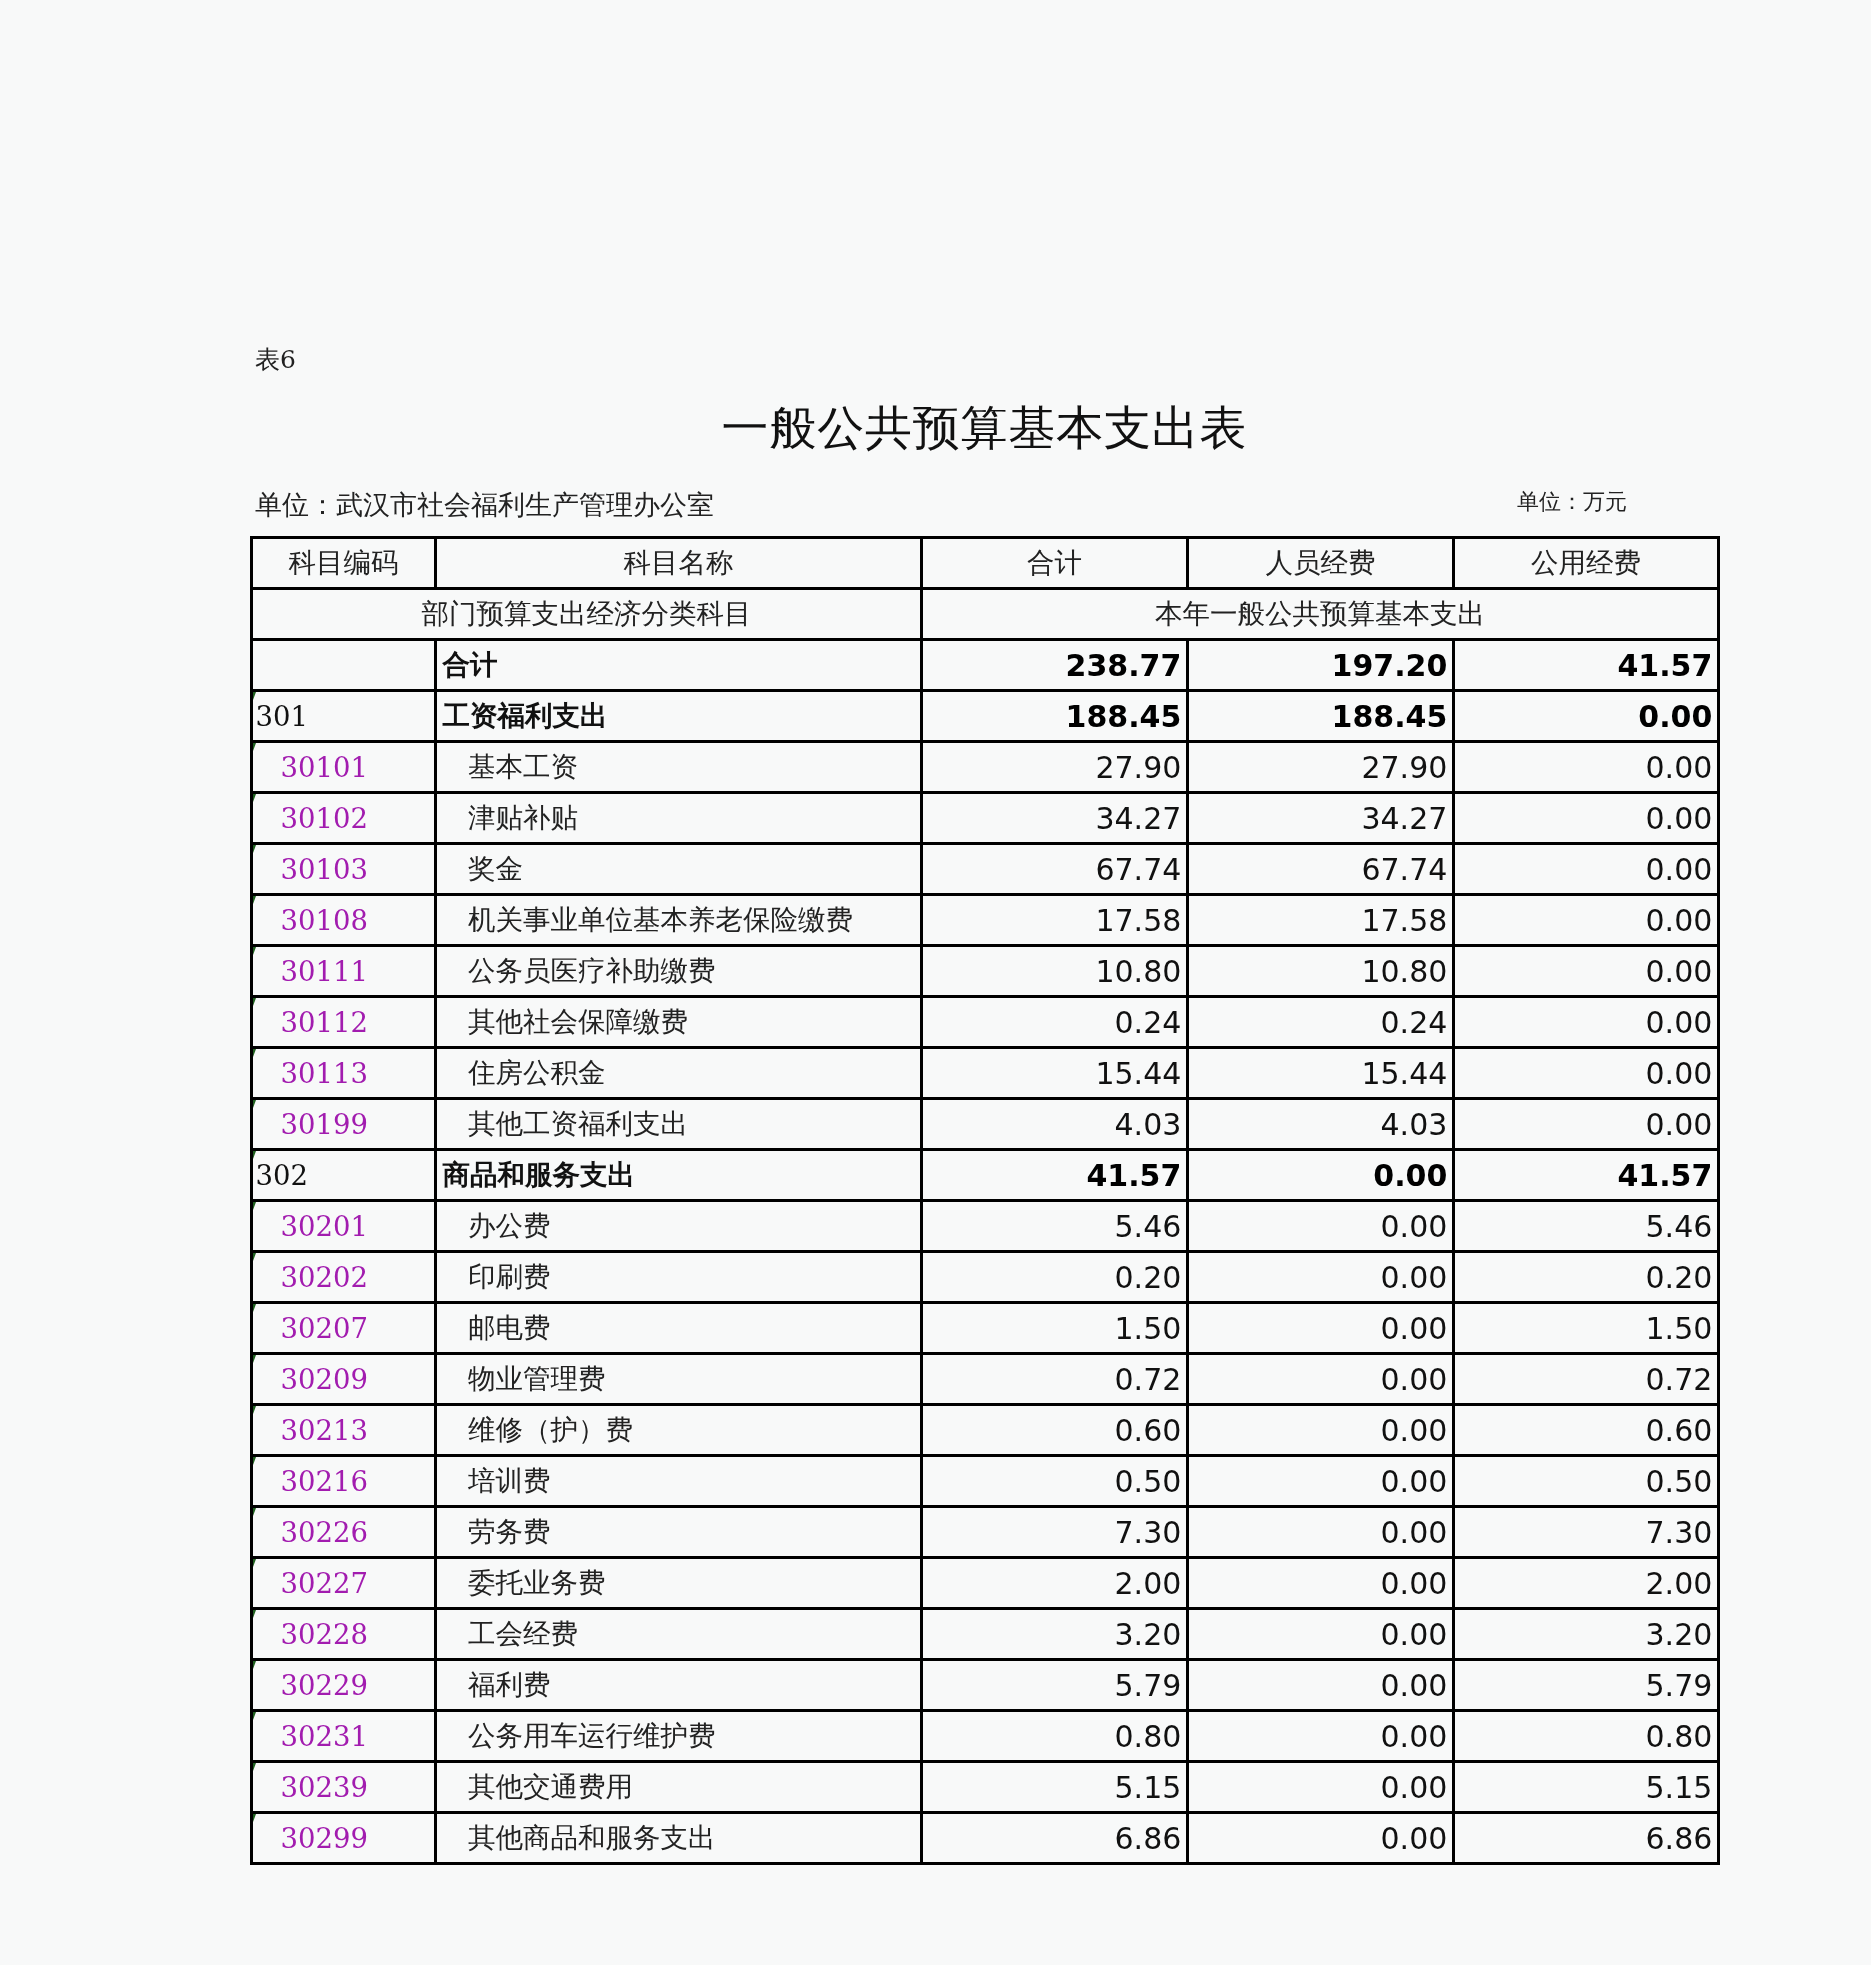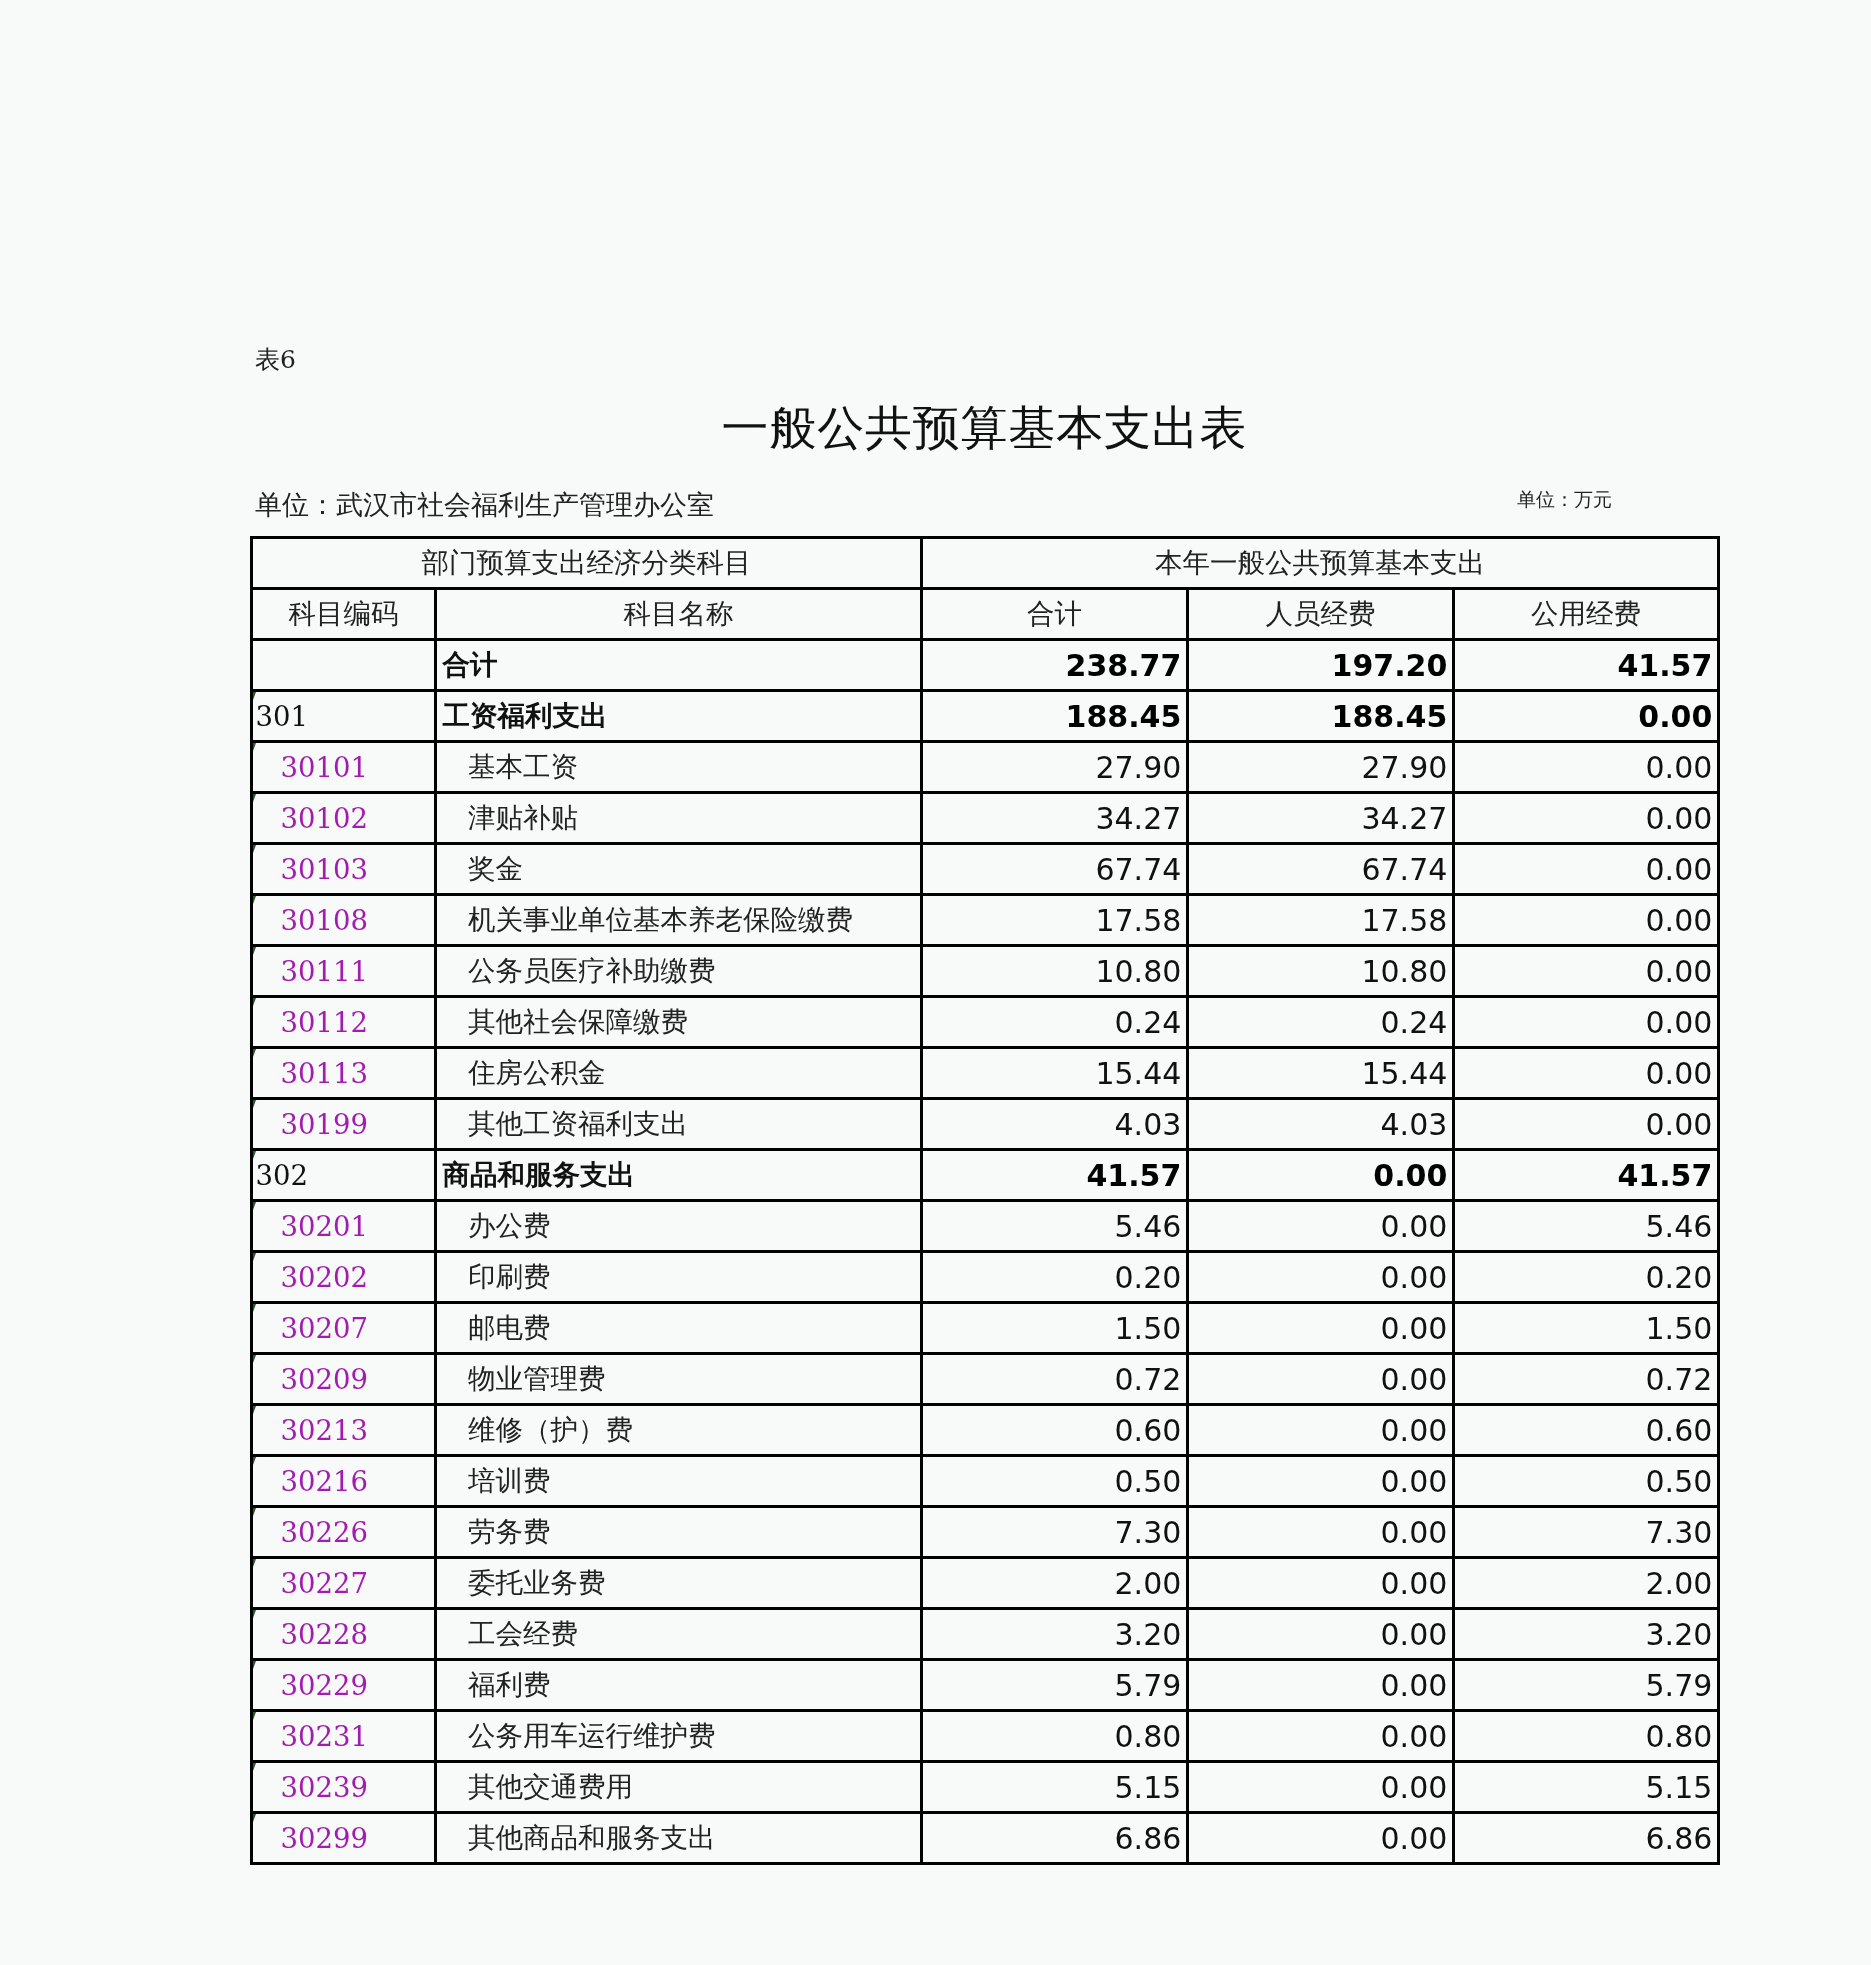--- a/index.html
+++ b/index.html
@@ -12,7 +12,7 @@
   .table-label { left:255px; top:343px; font-size:25px; color:#222; }
   .title { left:0; width:1969px; top:397px; text-align:center; font-size:47px; color:#111; letter-spacing:0.8px; }
   .unit-left { left:255px; top:487px; font-size:27px; color:#222; }
-  .unit-right { left:1517px; top:487px; font-size:19px; color:#222; }
+  .unit-right { left:1517px; top:487px; font-size:22px; color:#222; }
   table.budget {
     position:absolute; left:250px; top:536px; width:1467px;
     border-collapse:collapse; table-layout:fixed;

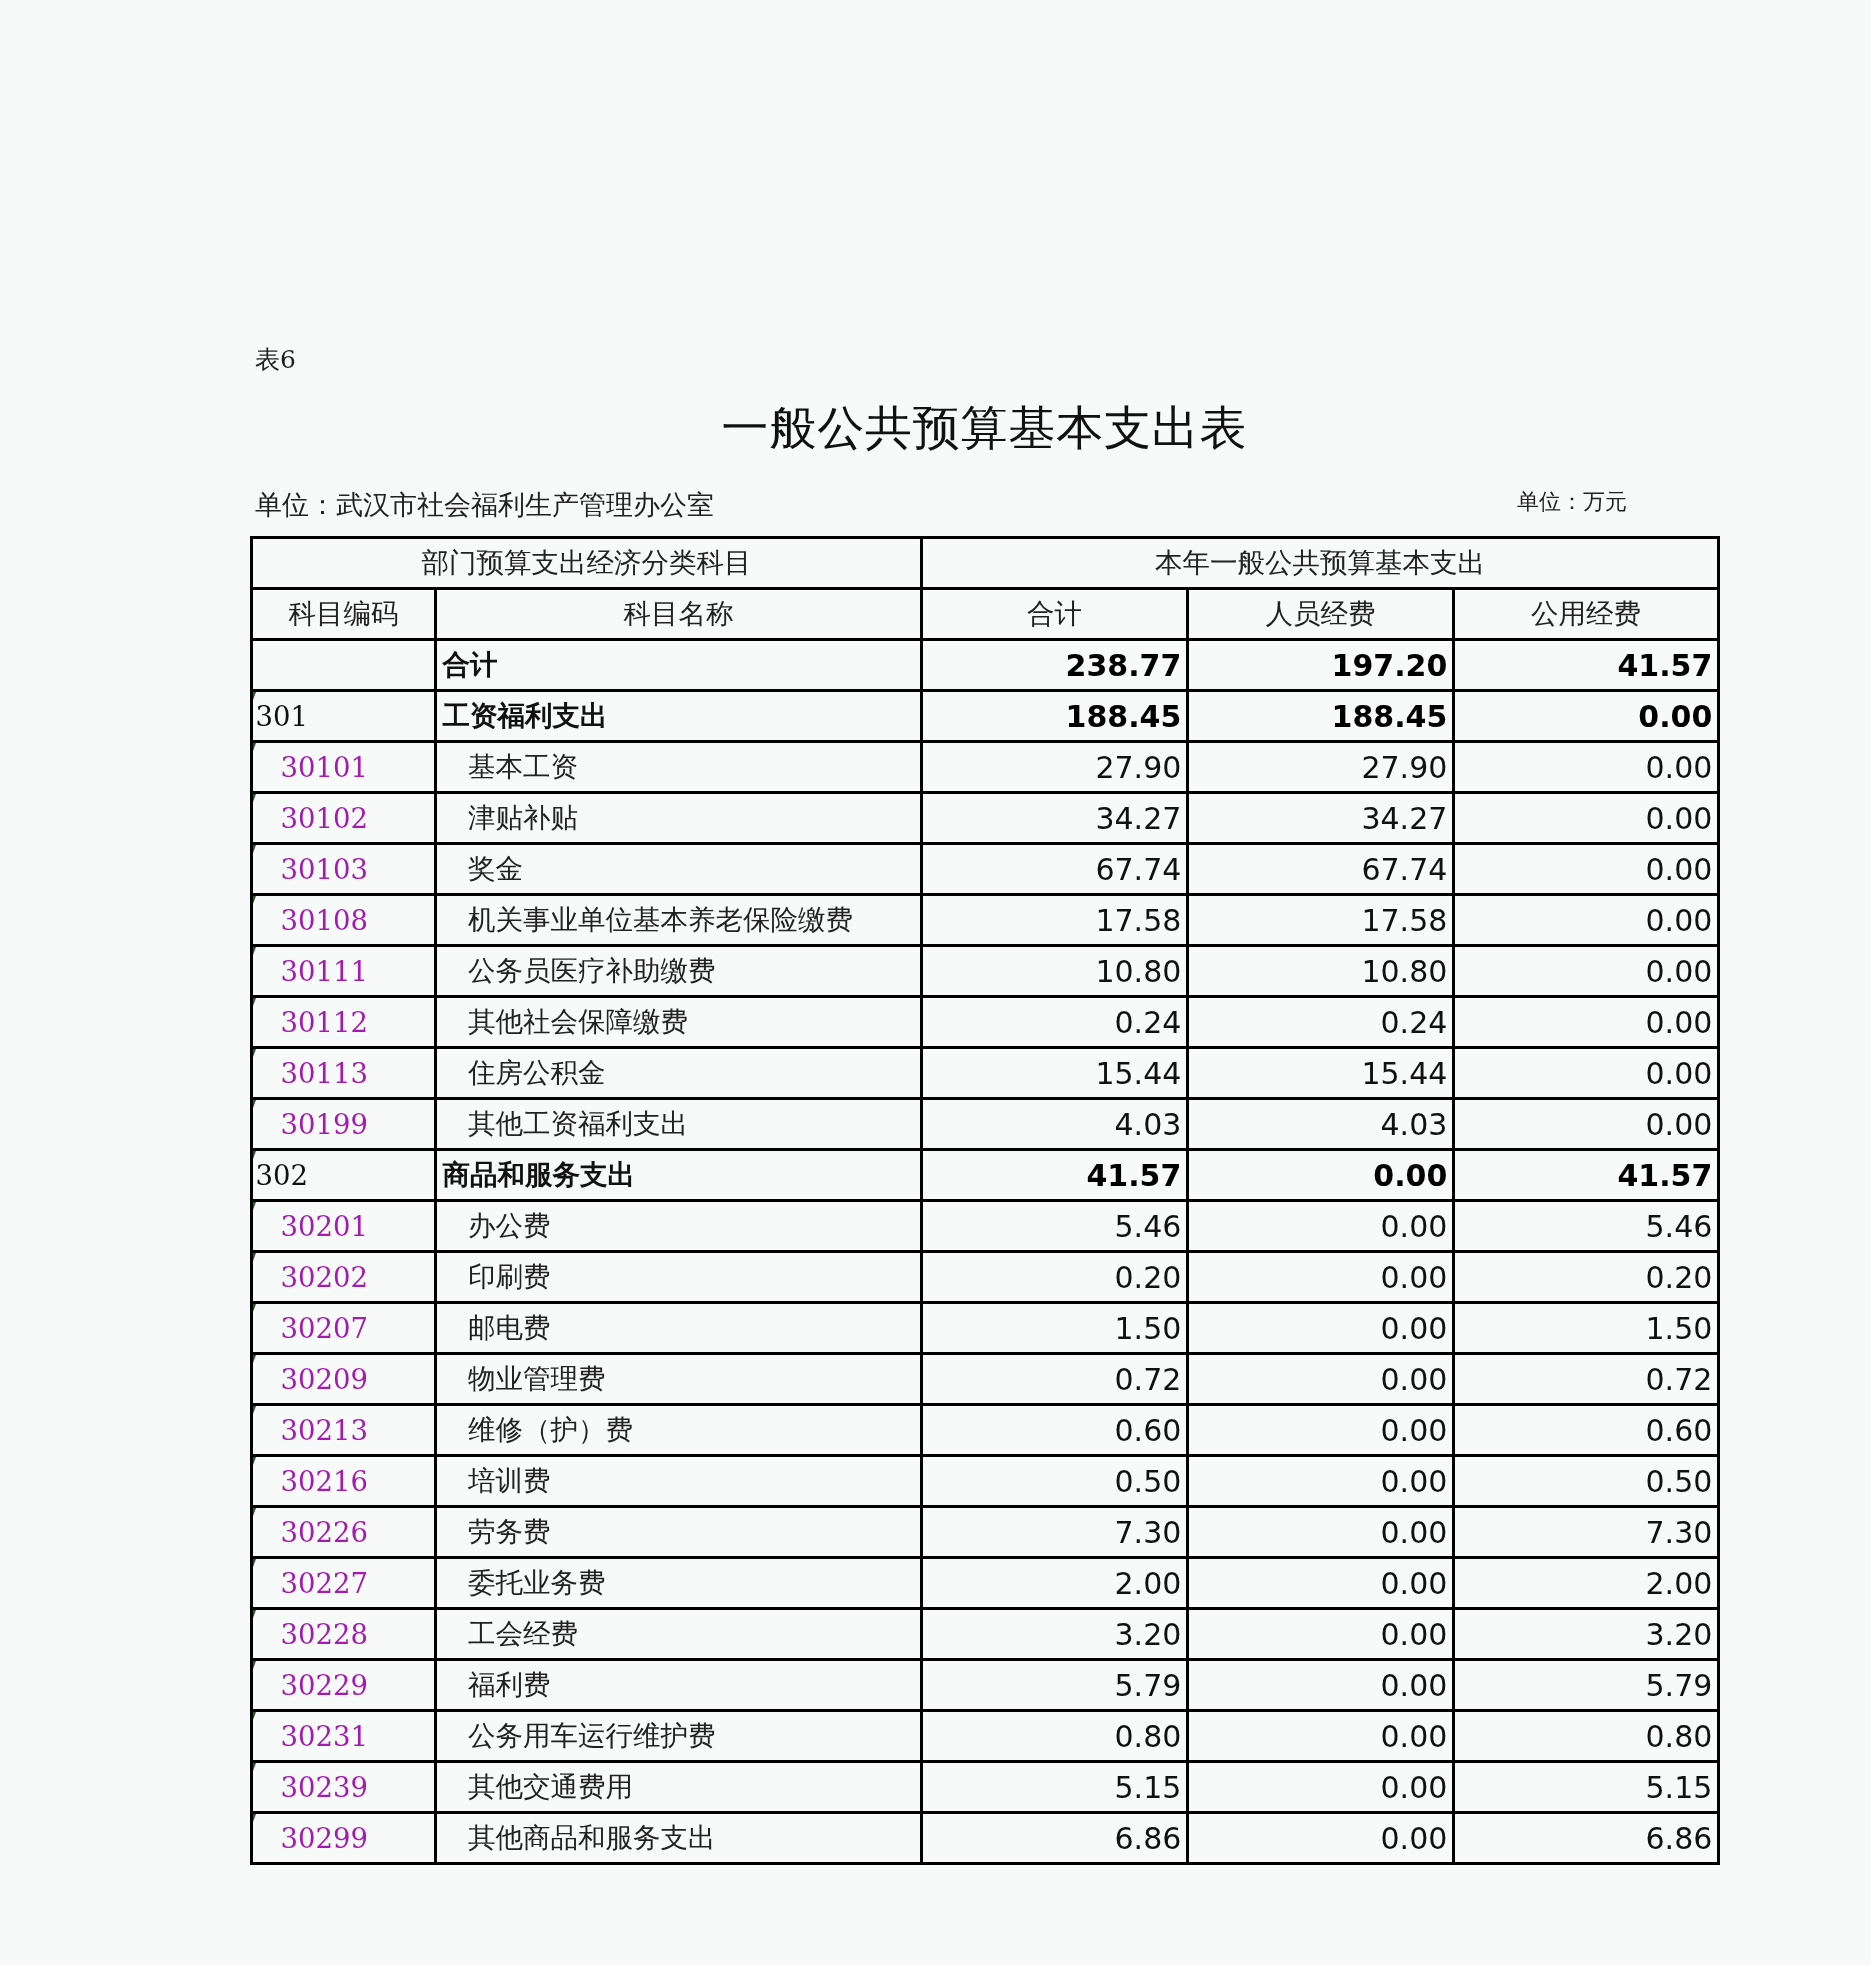--- a/index.html
+++ b/index.html
@@ -53,15 +53,15 @@
   </colgroup>
   <thead>
     <tr>
-      <th class="hdr" colspan="2">部门预算支出经济分类科目</th>
-      <th class="hdr" colspan="3">本年一般公共预算基本支出</th>
-    </tr>
-    <tr>
       <th class="hdr">科目编码</th>
       <th class="hdr">科目名称</th>
       <th class="hdr">合计</th>
       <th class="hdr">人员经费</th>
       <th class="hdr">公用经费</th>
+    </tr>
+    <tr>
+      <th class="hdr" colspan="2">部门预算支出经济分类科目</th>
+      <th class="hdr" colspan="3">本年一般公共预算基本支出</th>
     </tr>
   </thead>
   <tbody id="tbody">

